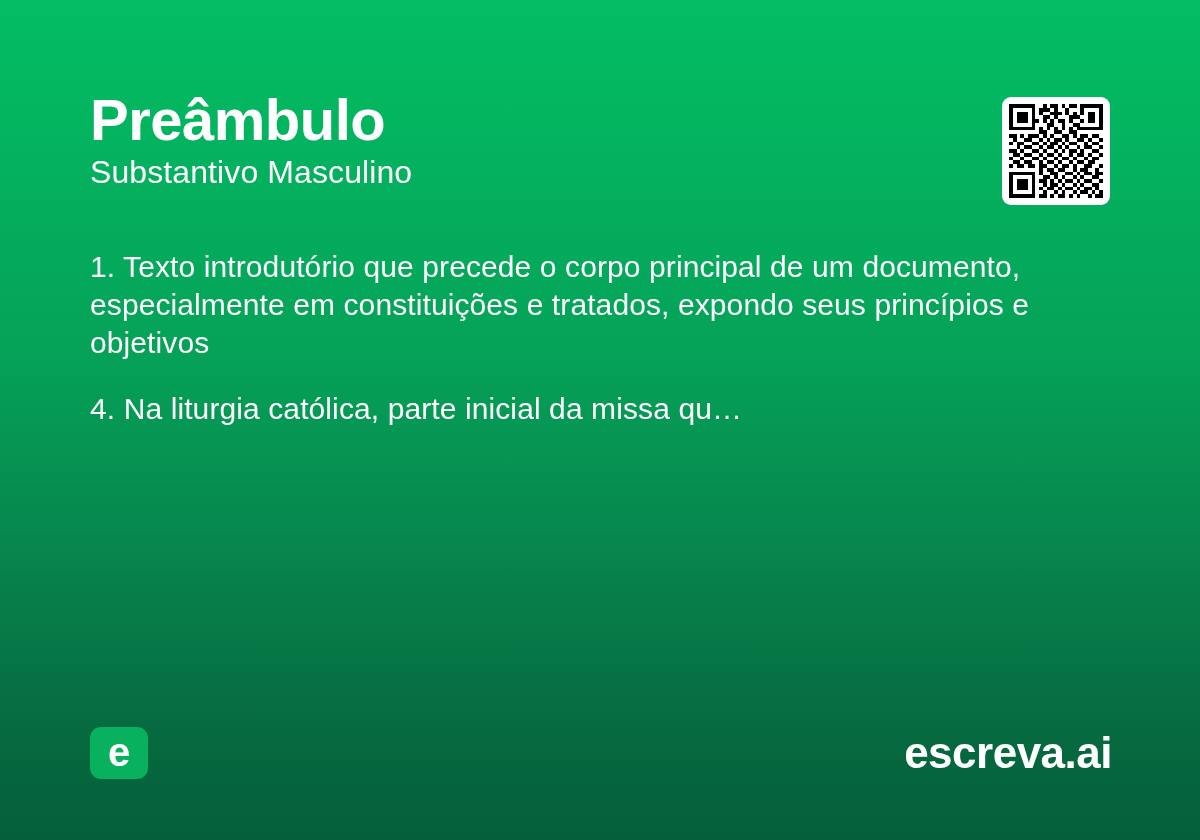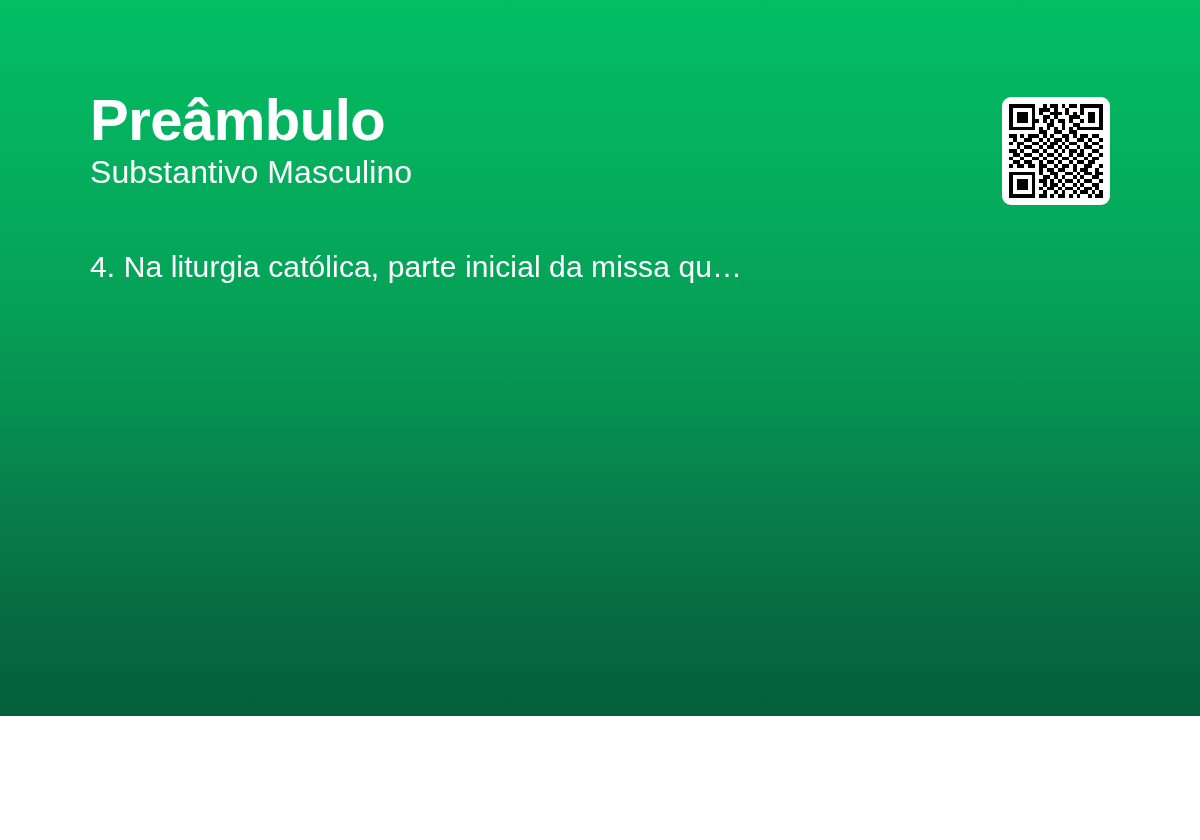--- a/index.html
+++ b/index.html
@@ -10,7 +10,7 @@
   #card {
     position: relative;
     width: 1200px;
-    height: 716px;
+    height: 840px;
     overflow: hidden;
     background: linear-gradient(180deg,
         #03be63 0%,

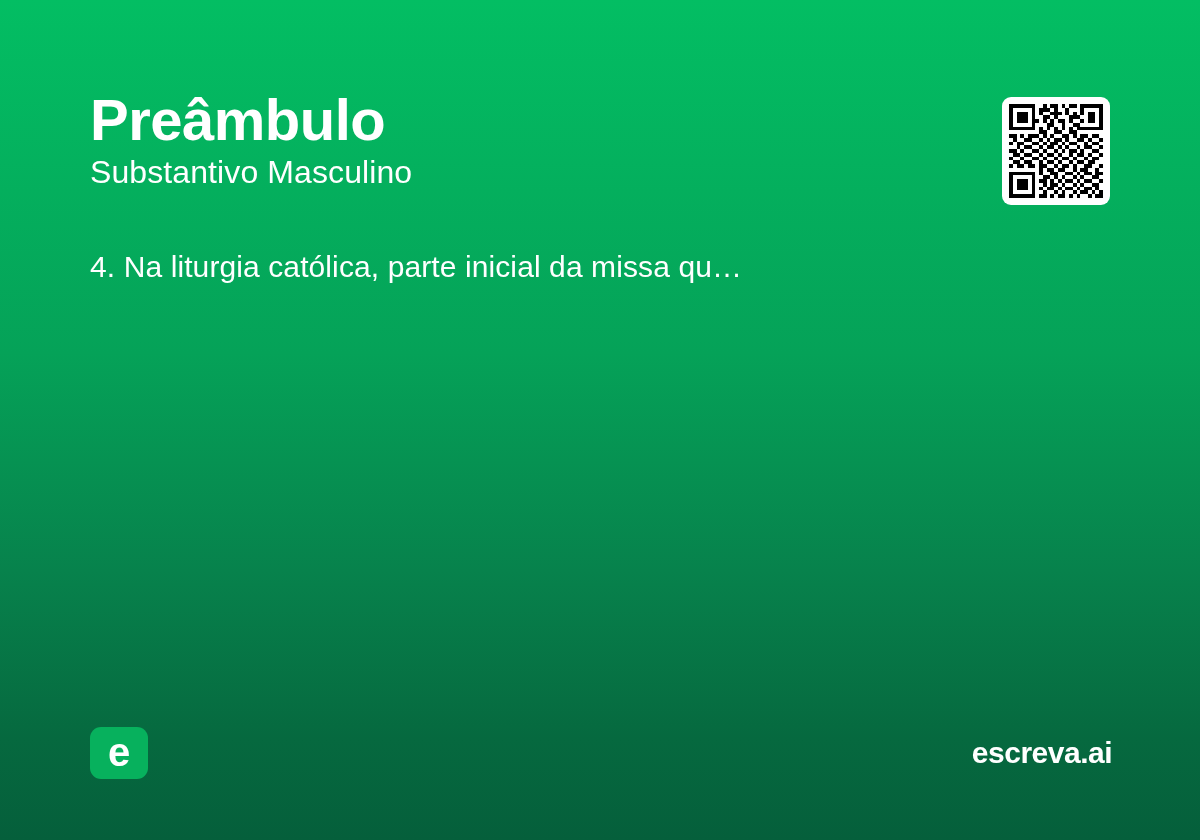--- a/index.html
+++ b/index.html
@@ -457,6 +457,7 @@
   </div>
 
   <div id="definitions">
+    <p class="definition">1. Texto introdutório que precede o corpo principal de um documento, especialmente em constituições e tratados, expondo seus princípios e objetivos</p>
     <p class="definition">4. Na liturgia católica, parte inicial da missa qu…</p>
   </div>
 

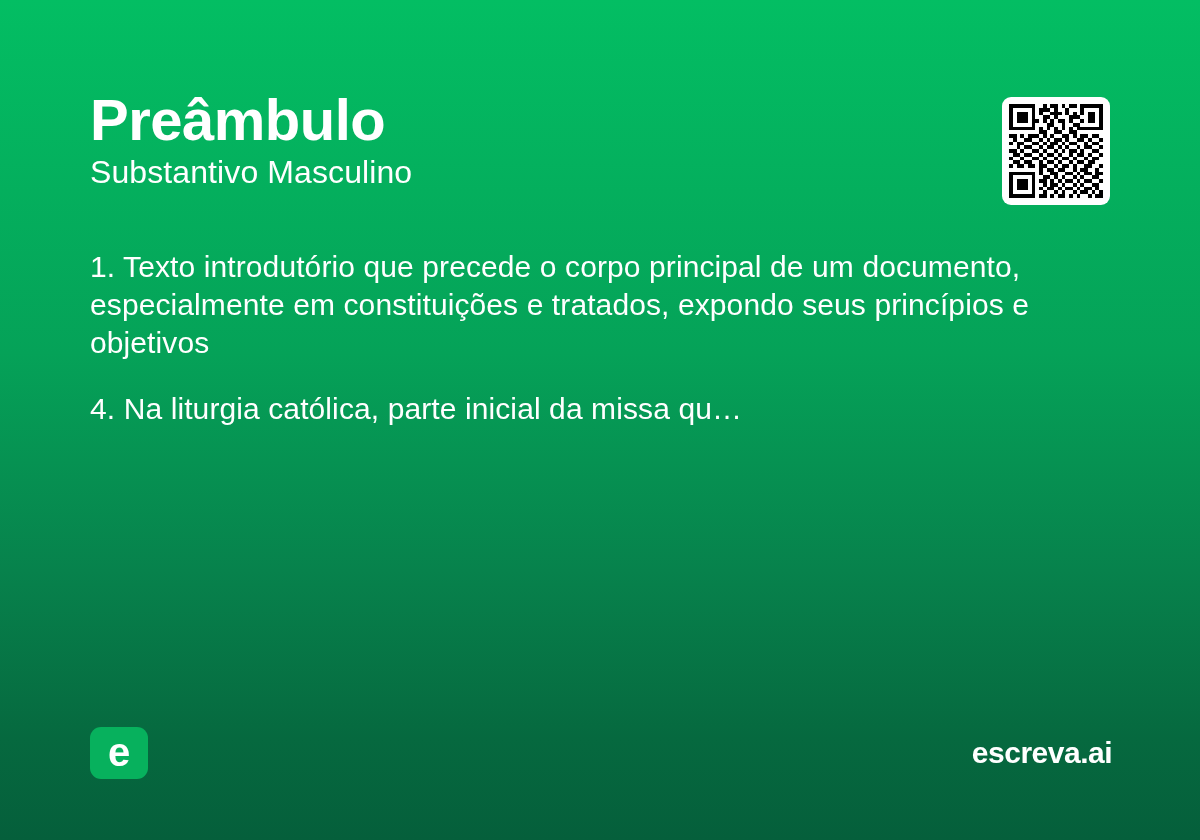--- a/index.html
+++ b/index.html
@@ -105,7 +105,7 @@
     position: absolute;
     right: 88px;
     top: 727px;
-    font-size: 30px;
+    font-size: 44px;
     line-height: 52px;
     font-weight: 700;
     color: #ffffff;

